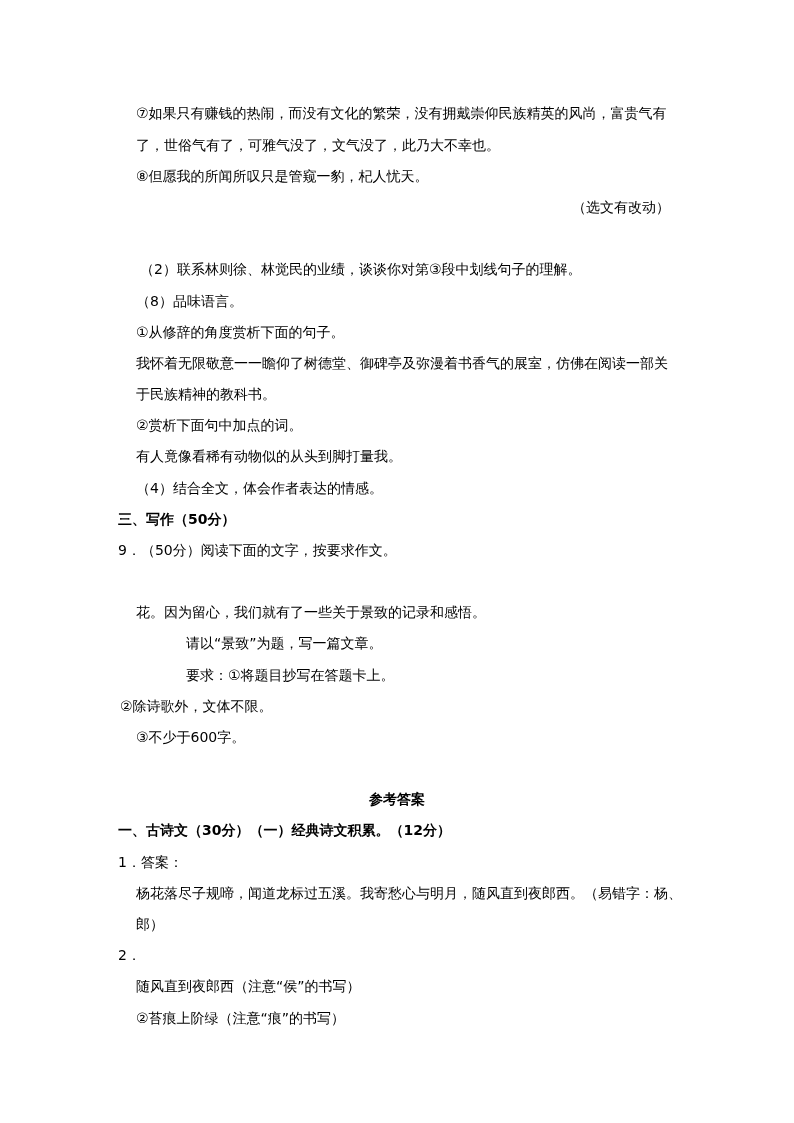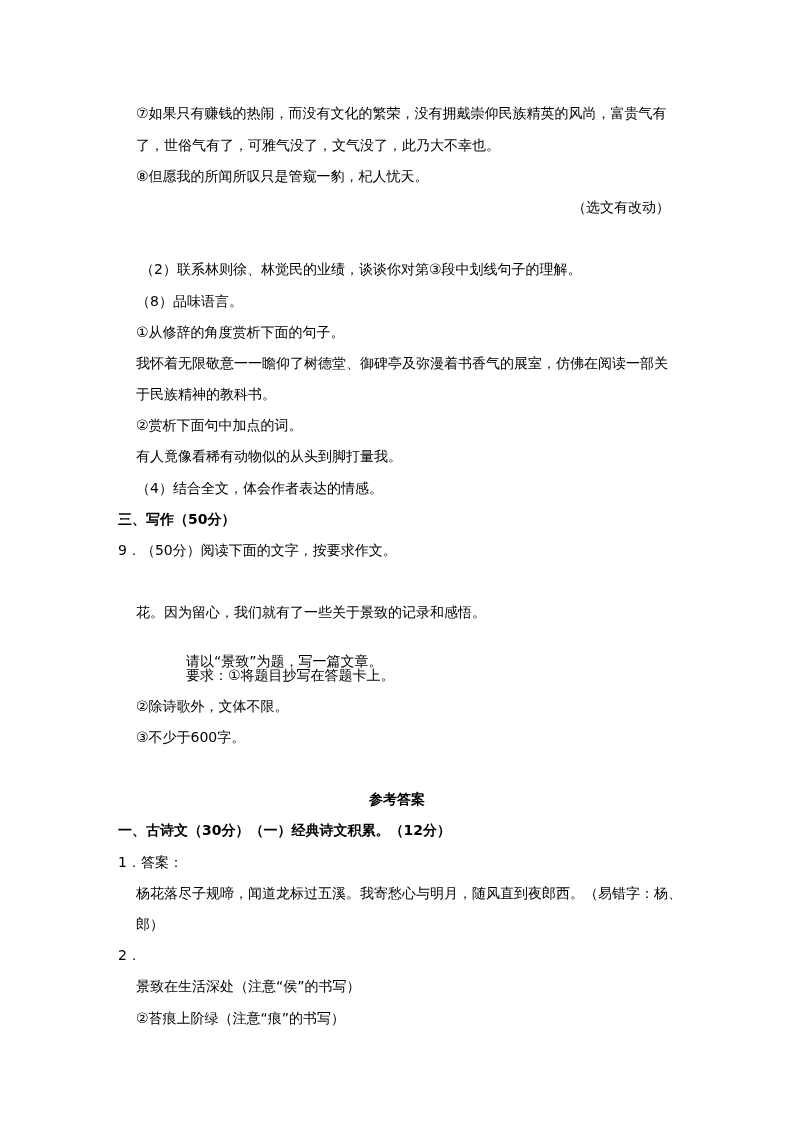--- a/index.html
+++ b/index.html
@@ -33,7 +33,7 @@
   <div class="line bold" style="left:118px; top:510px;">三、写作（50分）</div>
   <div class="line" style="left:118px; top:541px;">9．（50分）阅读下面的文字，按要求作文。</div>
   <div class="line" style="left:136px; top:603px;">花。因为留心，我们就有了一些关于景致的记录和感悟。</div>
-  <div class="line" style="left:186px; top:634px;margin-top:18px;">请以“景致”为题，写一篇文章。</div>
+  <div class="line" style="left:186px; top:634px;">请以“景致”为题，写一篇文章。</div>
   <div class="line" style="left:186px; top:666px;">要求：①将题目抄写在答题卡上。</div>
   <div class="line" style="left:136px; top:697px;">②除诗歌外，文体不限。</div>
   <div class="line" style="left:136px; top:728px;text-align:right;">③不少于600字。</div>

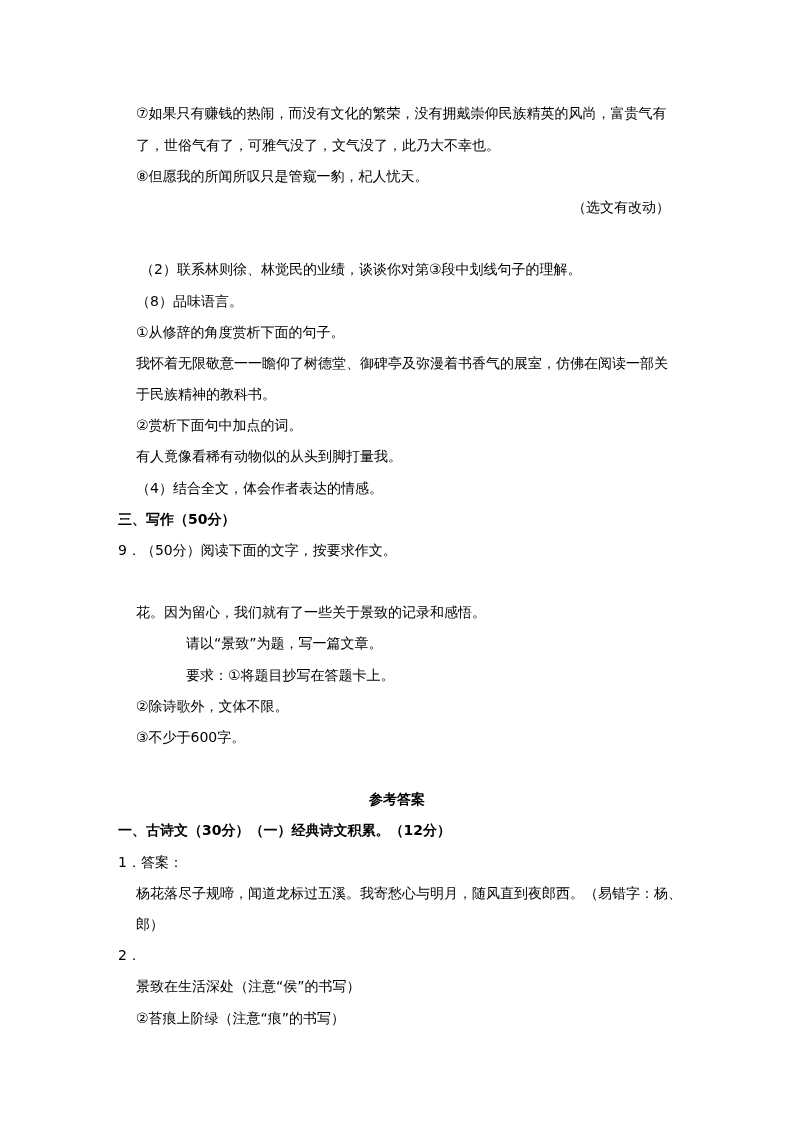--- a/index.html
+++ b/index.html
@@ -35,7 +35,7 @@
   <div class="line" style="left:136px; top:603px;">花。因为留心，我们就有了一些关于景致的记录和感悟。</div>
   <div class="line" style="left:186px; top:634px;">请以“景致”为题，写一篇文章。</div>
   <div class="line" style="left:186px; top:666px;">要求：①将题目抄写在答题卡上。</div>
-  <div class="line" style="left:136px; top:697px;">②除诗歌外，文体不限。</div>
+  <div class="line" style="left:120px; top:697px;">②除诗歌外，文体不限。</div>
   <div class="line" style="left:136px; top:728px;text-align:right;">③不少于600字。</div>
 
   <div class="line bold center" style="top:790px;">参考答案</div>

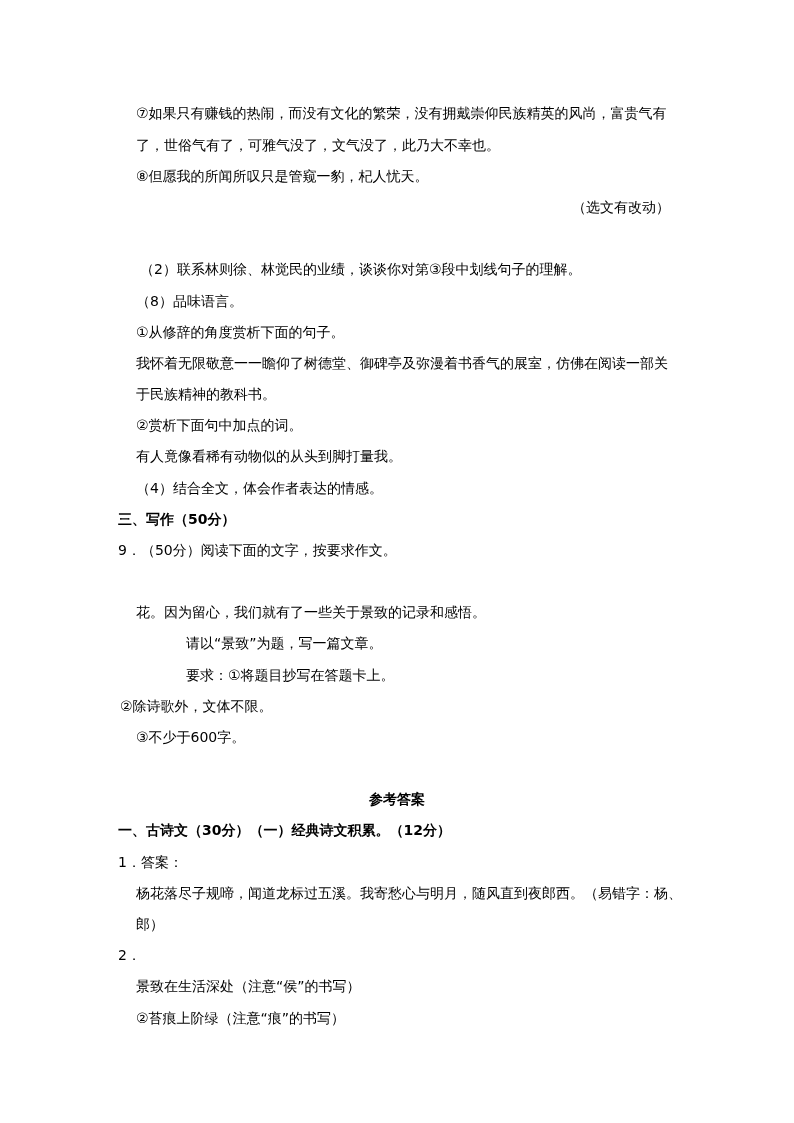--- a/index.html
+++ b/index.html
@@ -44,7 +44,7 @@
   <div class="line" style="left:136px; top:884px;">杨花落尽子规啼，闻道龙标过五溪。我寄愁心与明月，随风直到夜郎西。（易错字：杨、</div>
   <div class="line" style="left:136px; top:915px;">郎）</div>
   <div class="line" style="left:118px; top:946px;">2．</div>
-  <div class="line" style="left:136px; top:977px;">景致在生活深处（注意“侯”的书写）</div>
+  <div class="line" style="left:136px; top:977px;">随风直到夜郎西（注意“侯”的书写）</div>
   <div class="line" style="left:136px; top:1009px;">②苔痕上阶绿（注意“痕”的书写）</div>
 
 </div>

